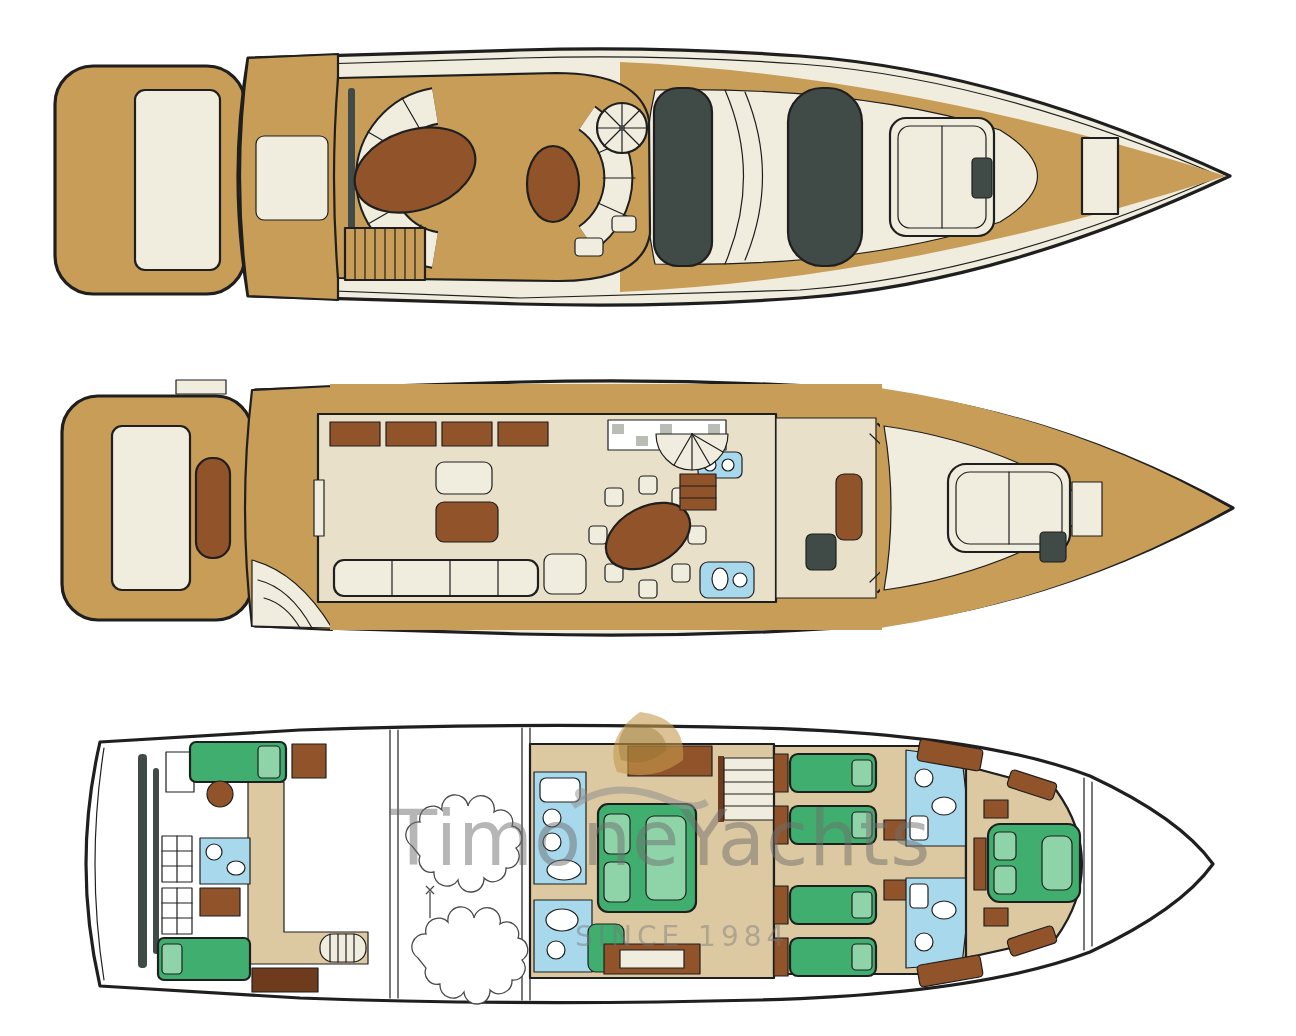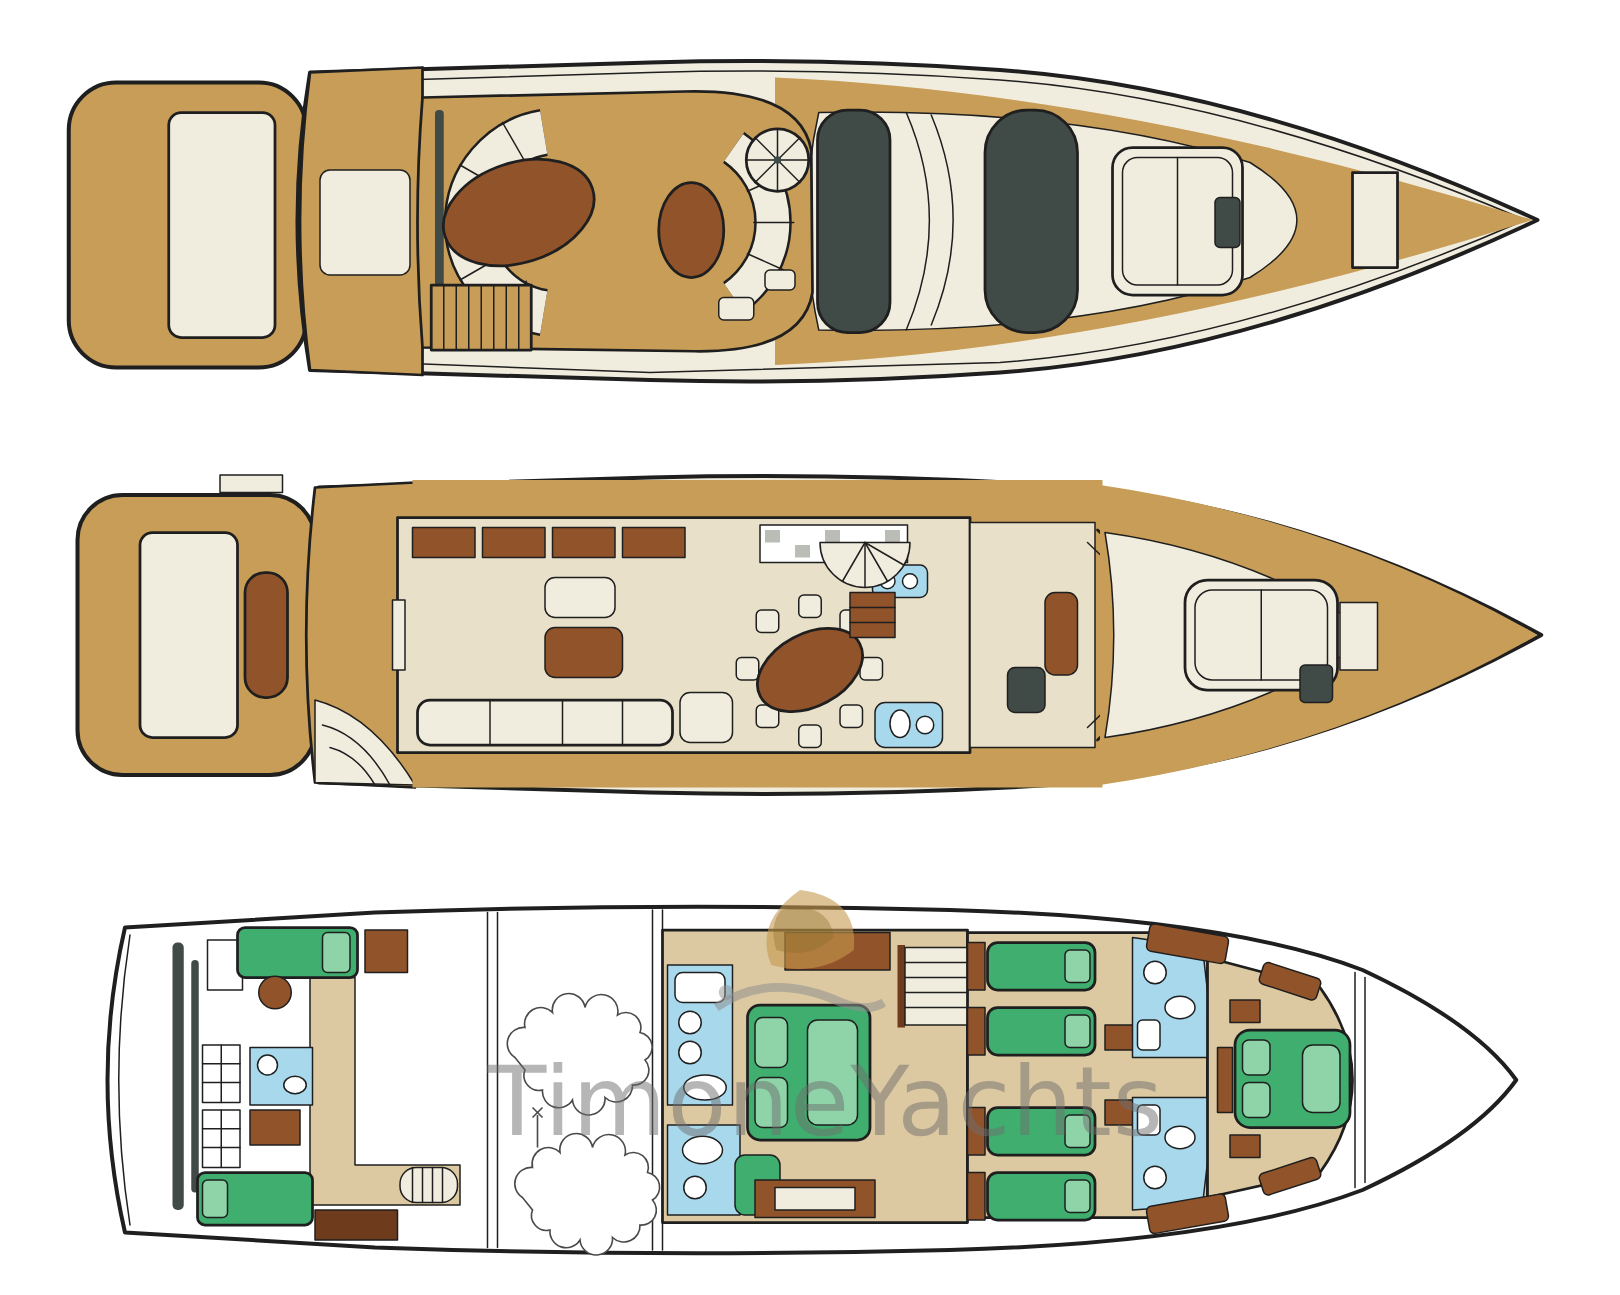--- a/index.html
+++ b/index.html
@@ -14,7 +14,7 @@
   .ln1,.ln2,.ln3{stroke:var(--ln);stroke-linejoin:round;stroke-linecap:round}
   .ln1{stroke-width:1.2}.ln2{stroke-width:2.2}.ln3{stroke-width:3.2}
   .thin{stroke:#4a4a4a;stroke-width:1.3}
-  .wm-brand{position:absolute;left:390px;top:838px;font-size:77px;font-weight:400;
+  .wm-brand{position:absolute;left:390px;top:794px;font-size:77px;font-weight:400;
             color:rgba(110,110,110,.5);letter-spacing:1px;white-space:nowrap;z-index:6;}
   .wm-tag{position:absolute;left:575px;top:920px;font-size:28px;font-weight:400;
           color:rgba(120,120,120,.45);letter-spacing:5px;white-space:nowrap;z-index:6;}

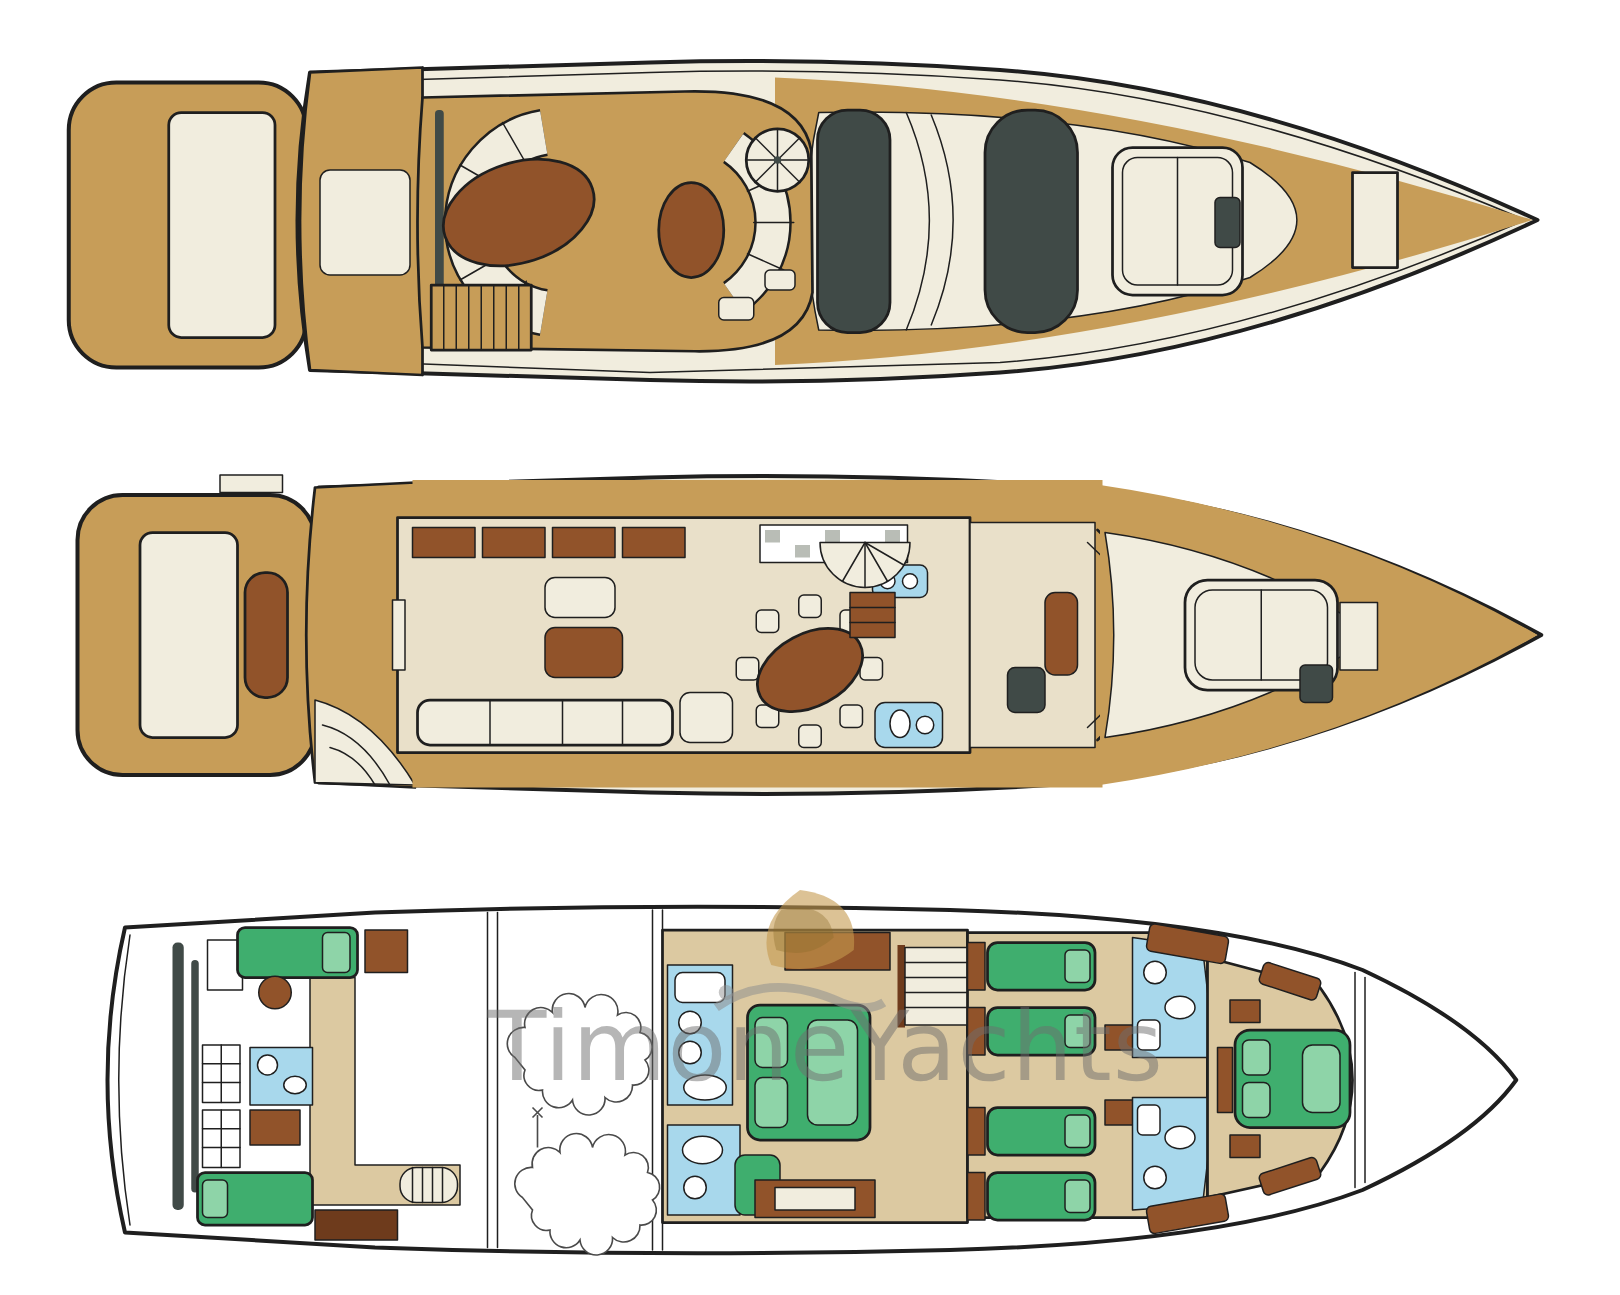--- a/index.html
+++ b/index.html
@@ -328,6 +328,7 @@
     <circle cx="26" cy="96" r="6" fill="#8f8f8f" opacity="0.5"></circle>
   </svg>
   <div class="wm-brand">TimoneYachts</div>
+  <div class="wm-tag">SINCE 1984</div>
 
 </div>
 

